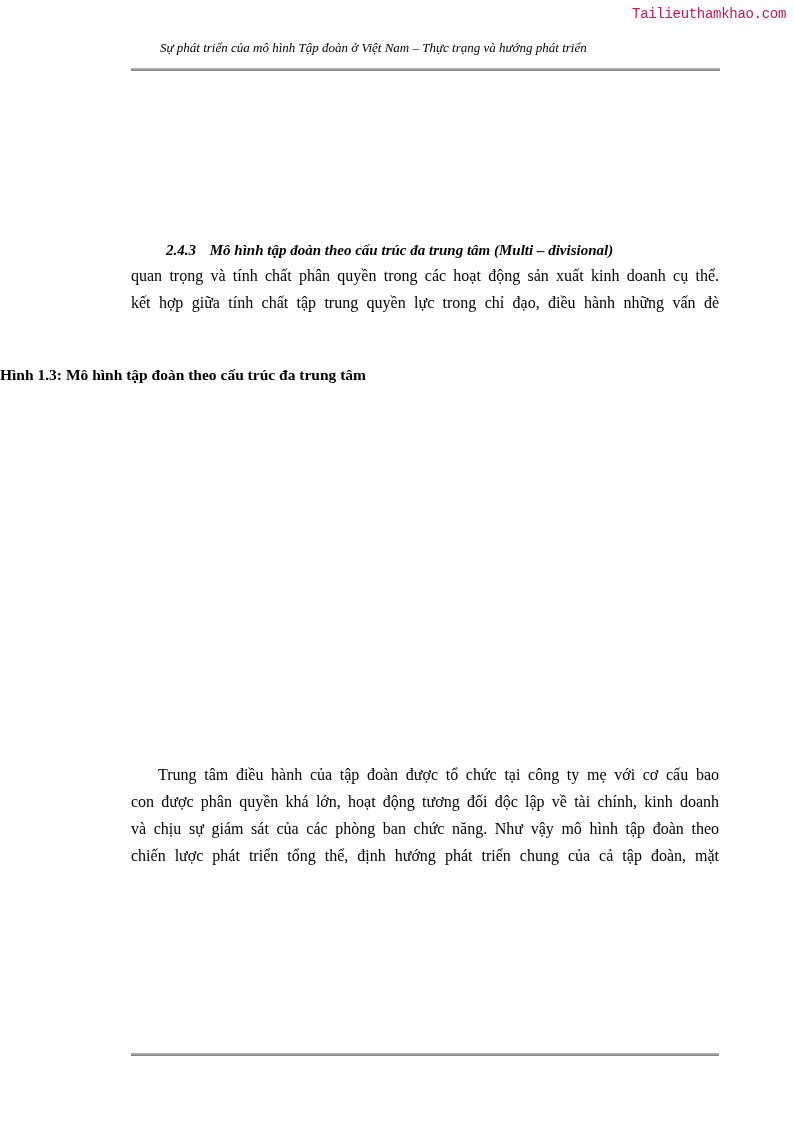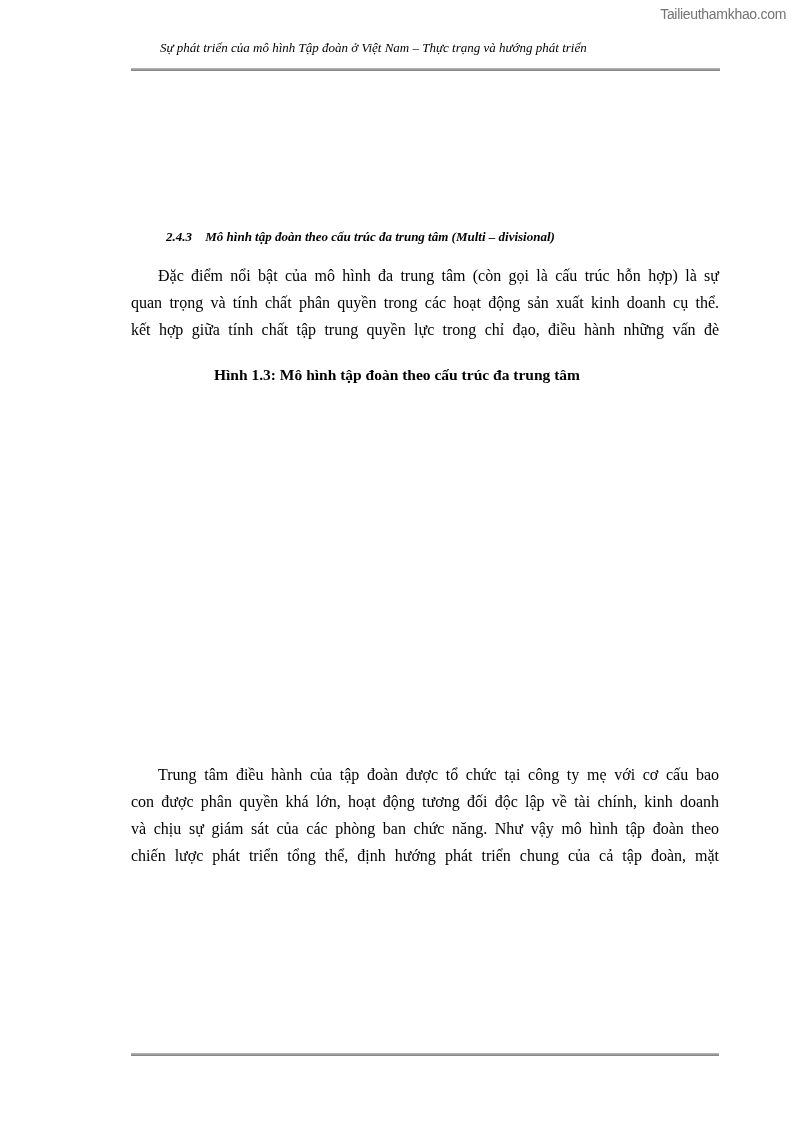--- a/index.html
+++ b/index.html
@@ -5,8 +5,8 @@
   html, body { margin: 0; padding: 0; background: #ffffff; }
   body { width: 794px; height: 1123px; position: relative; overflow: hidden;
          font-family: "Liberation Serif", "DejaVu Serif", serif; color: #000; }
-  .watermark { position: absolute; top: 6px; right: 8px; font-family: Liberation Sans, sans-serif;
-               font-size: 14px; color: #737373; letter-spacing: -0.3px; }
+  .watermark { position: absolute; top: 6px; right: 8px; font-family: Liberation Mono, monospace;
+               font-size: 14px; color: #be185d; letter-spacing: -0.3px; }
   .running-header { position: absolute; left: 132px; top: 40px; font-style: italic; font-size: 13px;
                     white-space: nowrap; margin-left: 28px; }
   .header-rule { position: absolute; left: 131px; top: 68px; width: 589px; height: 3px;

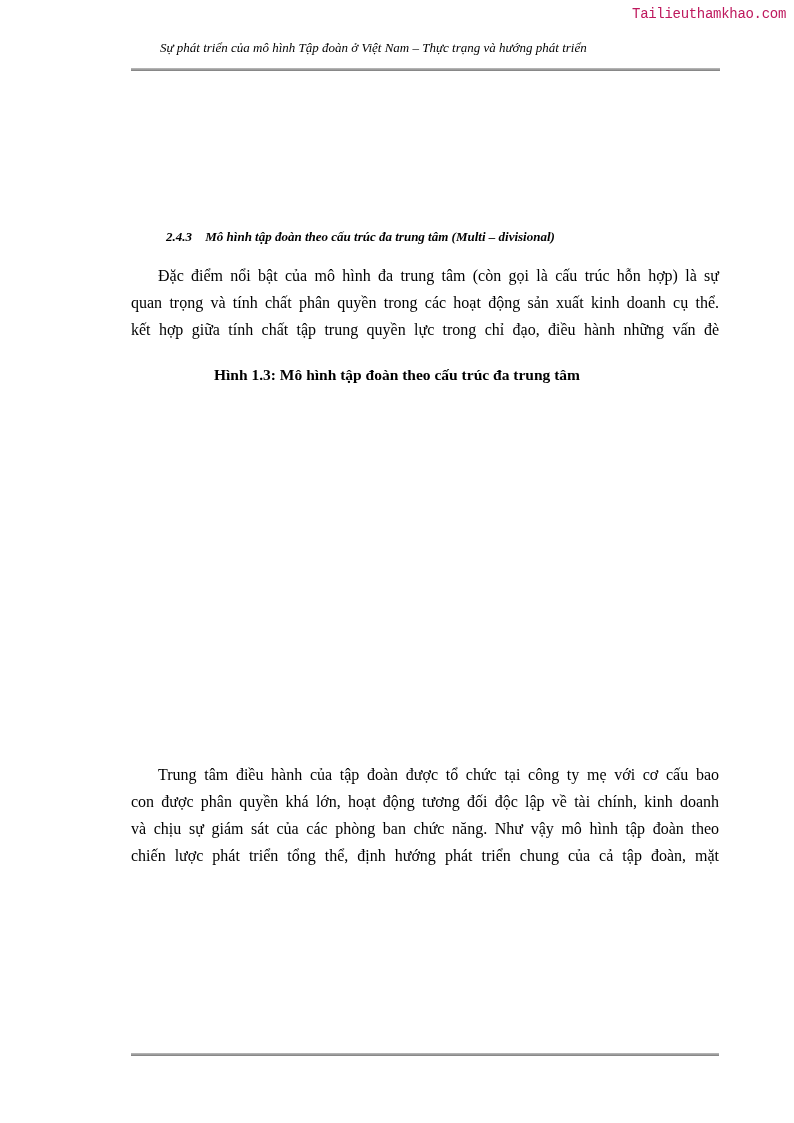--- a/index.html
+++ b/index.html
@@ -11,8 +11,8 @@
                     white-space: nowrap; margin-left: 28px; }
   .header-rule { position: absolute; left: 131px; top: 68px; width: 589px; height: 3px;
                  background: linear-gradient(#bdbdbd, #7d7d7d); }
-  .section-heading { position: absolute; left: 166px; top: 229px; font-weight: bold; font-style: italic;
-                     font-size: 13px; white-space: nowrap; }
+  .section-heading { position: absolute; left: 166px; top: 242px; font-weight: bold; font-style: italic;
+                     font-size: 15px; white-space: nowrap; }
   .section-heading .num { margin-right: 10px; }
   .para { position: absolute; left: 131px; width: 588px; font-size: 16px; line-height: 27px;
           text-align: justify; }

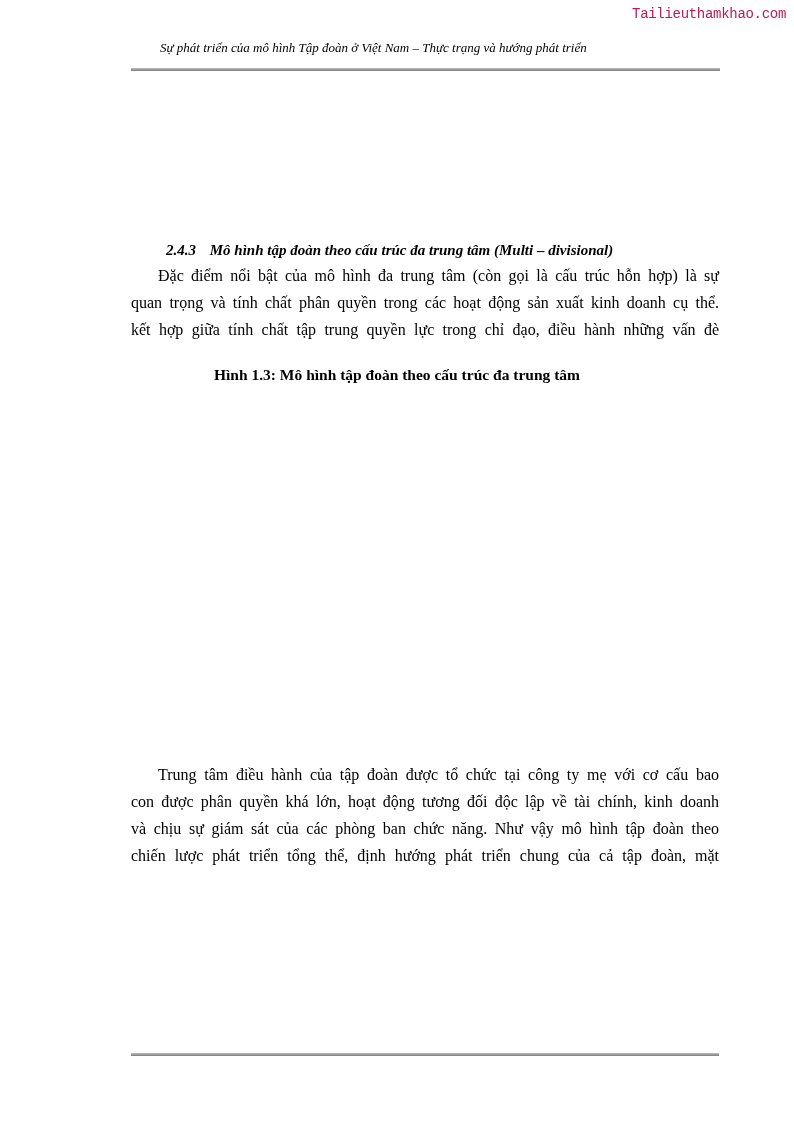--- a/index.html
+++ b/index.html
@@ -40,7 +40,6 @@
 </div>
 
 <div class="para p1">
-  <span class="line first">Đặc điểm nổi bật của mô hình đa trung tâm (còn gọi là cấu trúc hỗn hợp) là sự</span>
   <span class="line">quan trọng và tính chất phân quyền trong các hoạt động sản xuất kinh doanh cụ thể.</span>
   <span class="line">kết hợp giữa tính chất tập trung quyền lực trong chỉ đạo, điều hành những vấn đè</span>
 </div>

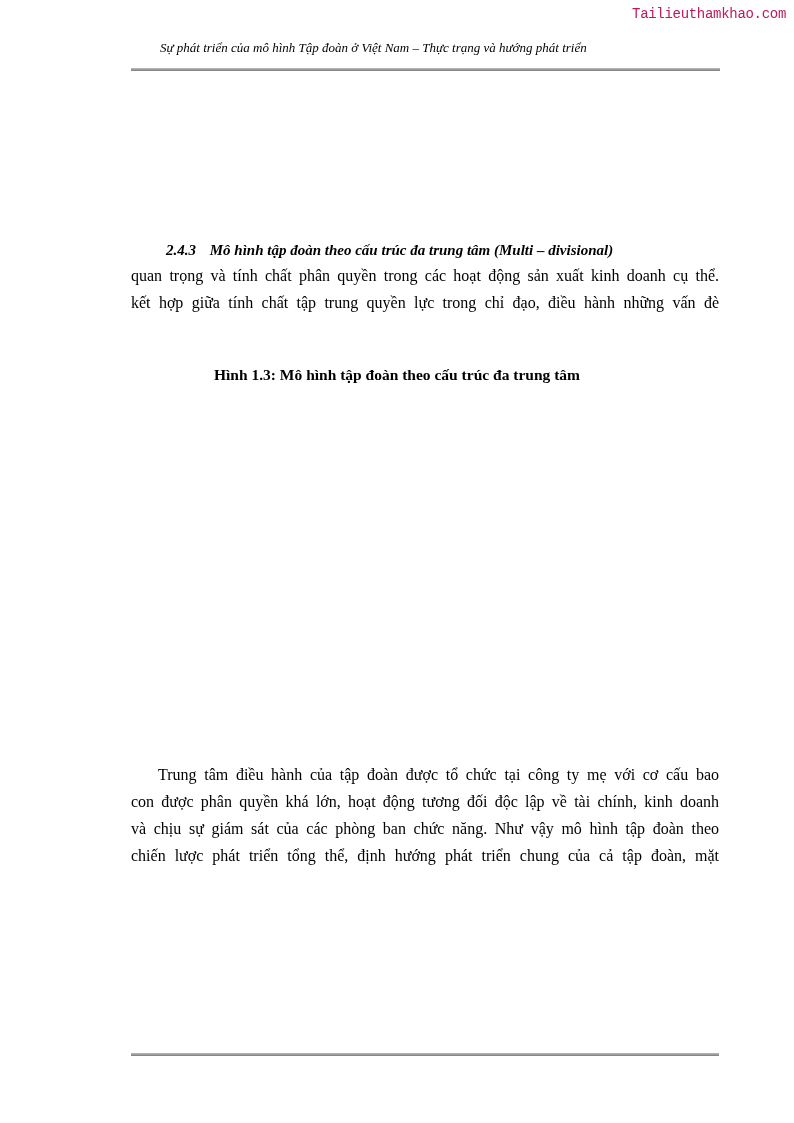--- a/index.html
+++ b/index.html
@@ -19,7 +19,7 @@
   .para .line { display: block; text-align: justify; text-align-last: justify; white-space: nowrap; }
   .para .line.first { padding-left: 27px; }
   .p1 { top: 262px; }
-  .figure-caption { position: absolute; left: 0; width: 794px; top: 366px; text-align: center;
+  .figure-caption { position: absolute; left: 0; width: 794px; top: 366px; text-align: left;
                     font-weight: bold; font-size: 15.5px; }
   .figure-area { position: absolute; left: 131px; top: 400px; width: 588px; height: 360px; }
   .p2 { top: 761px; }

